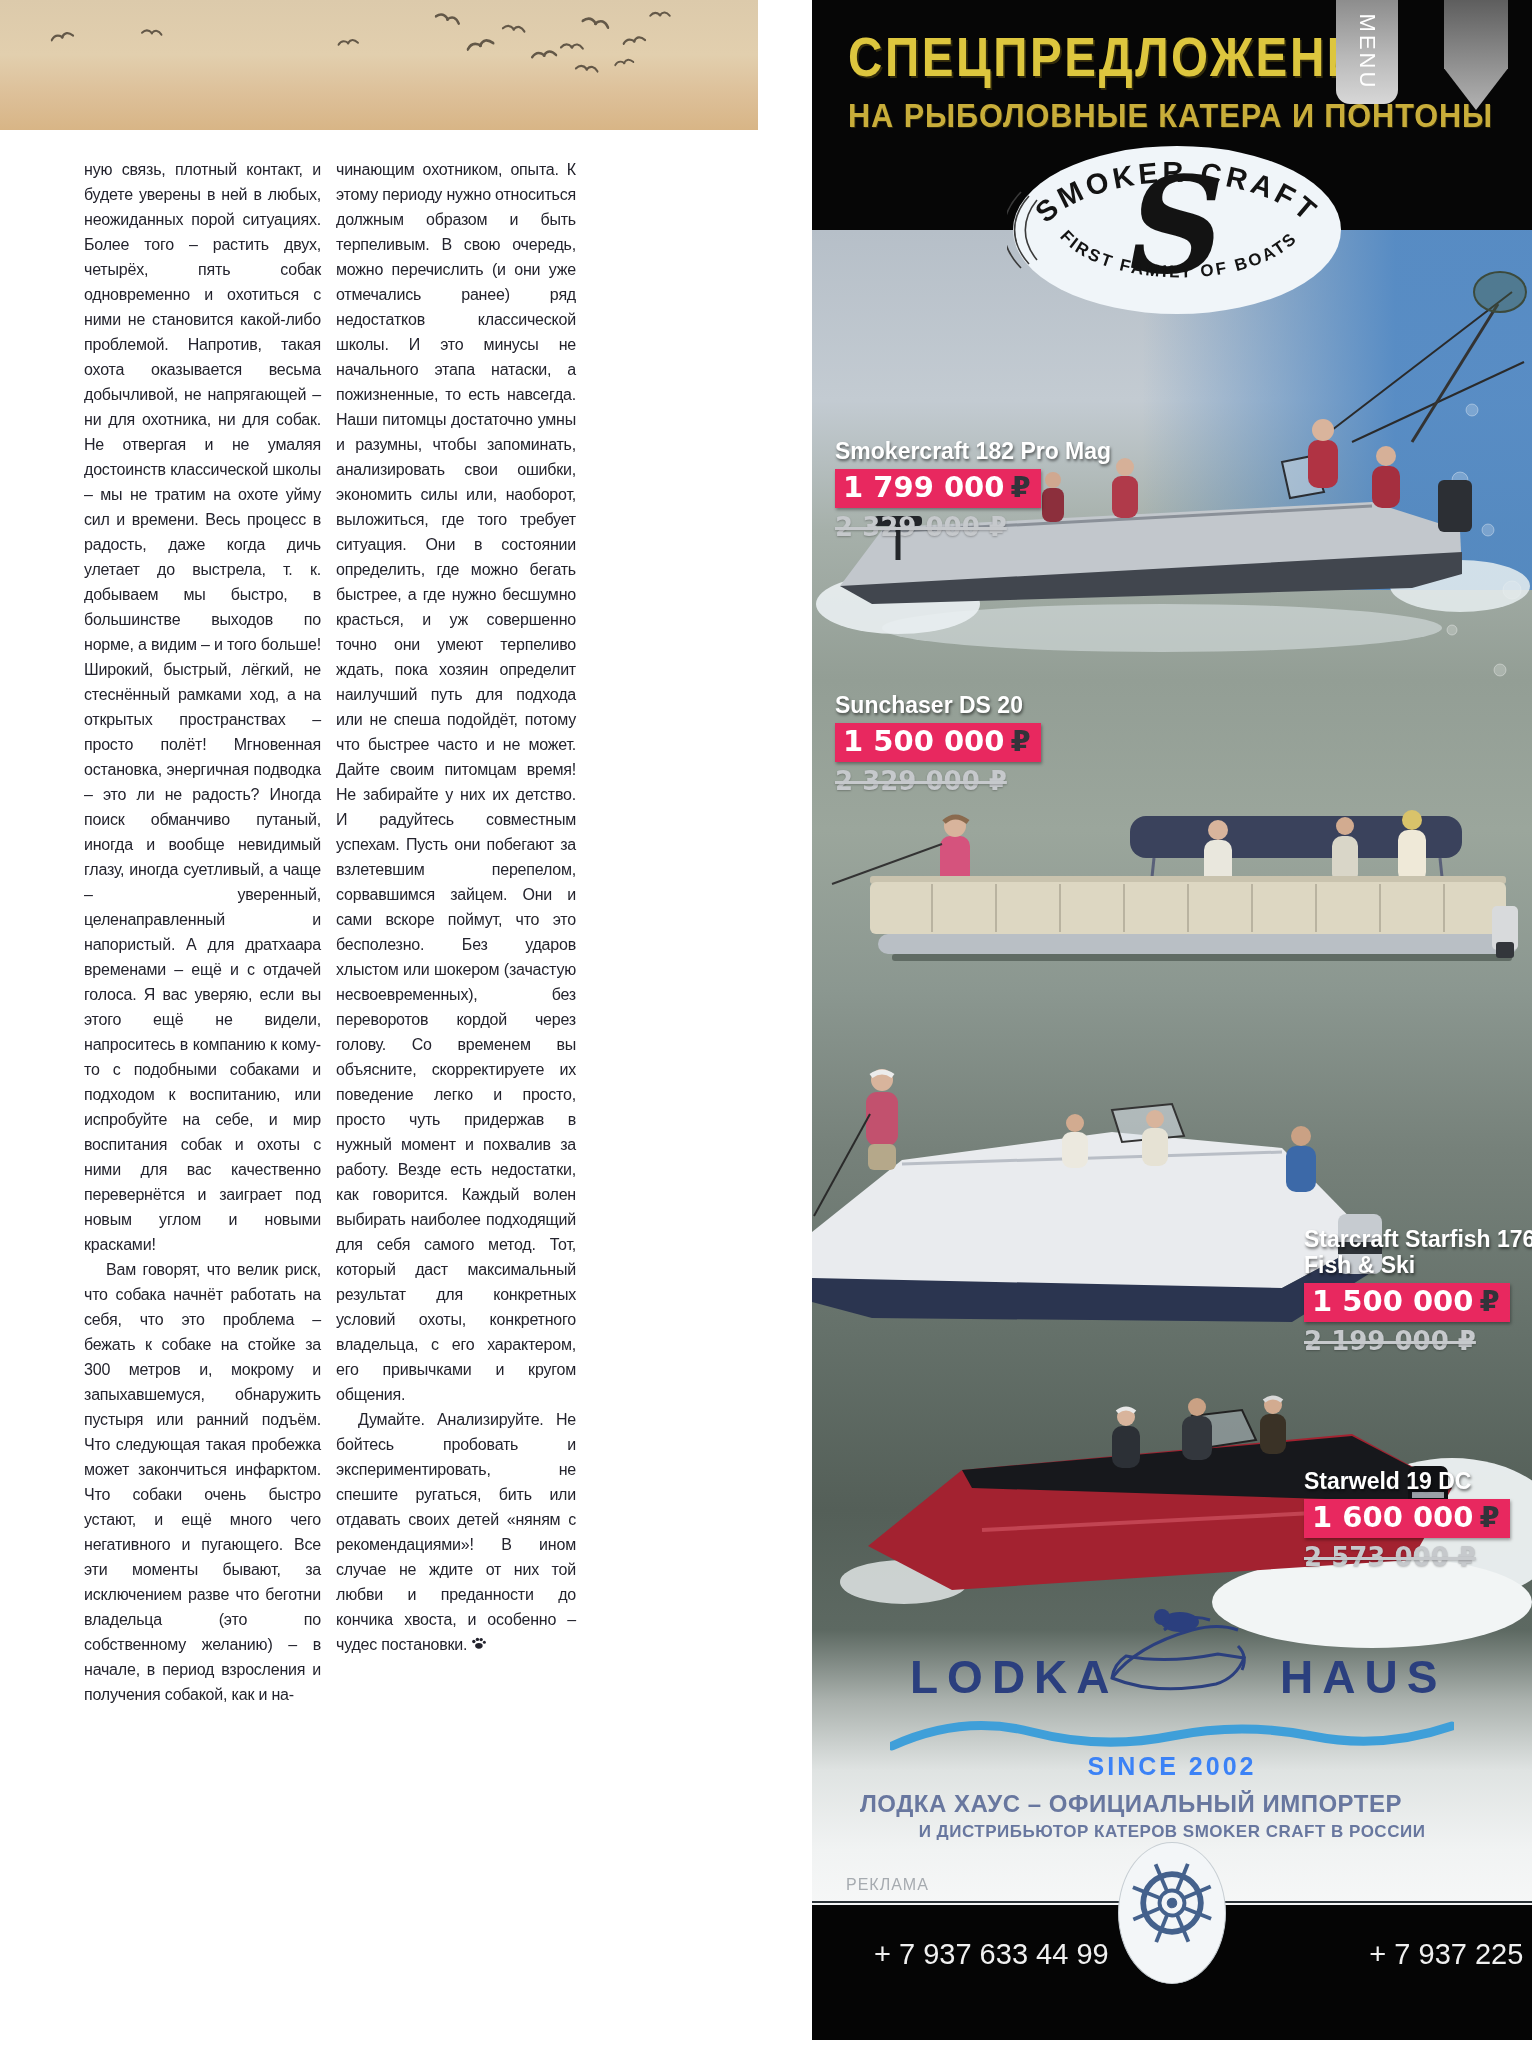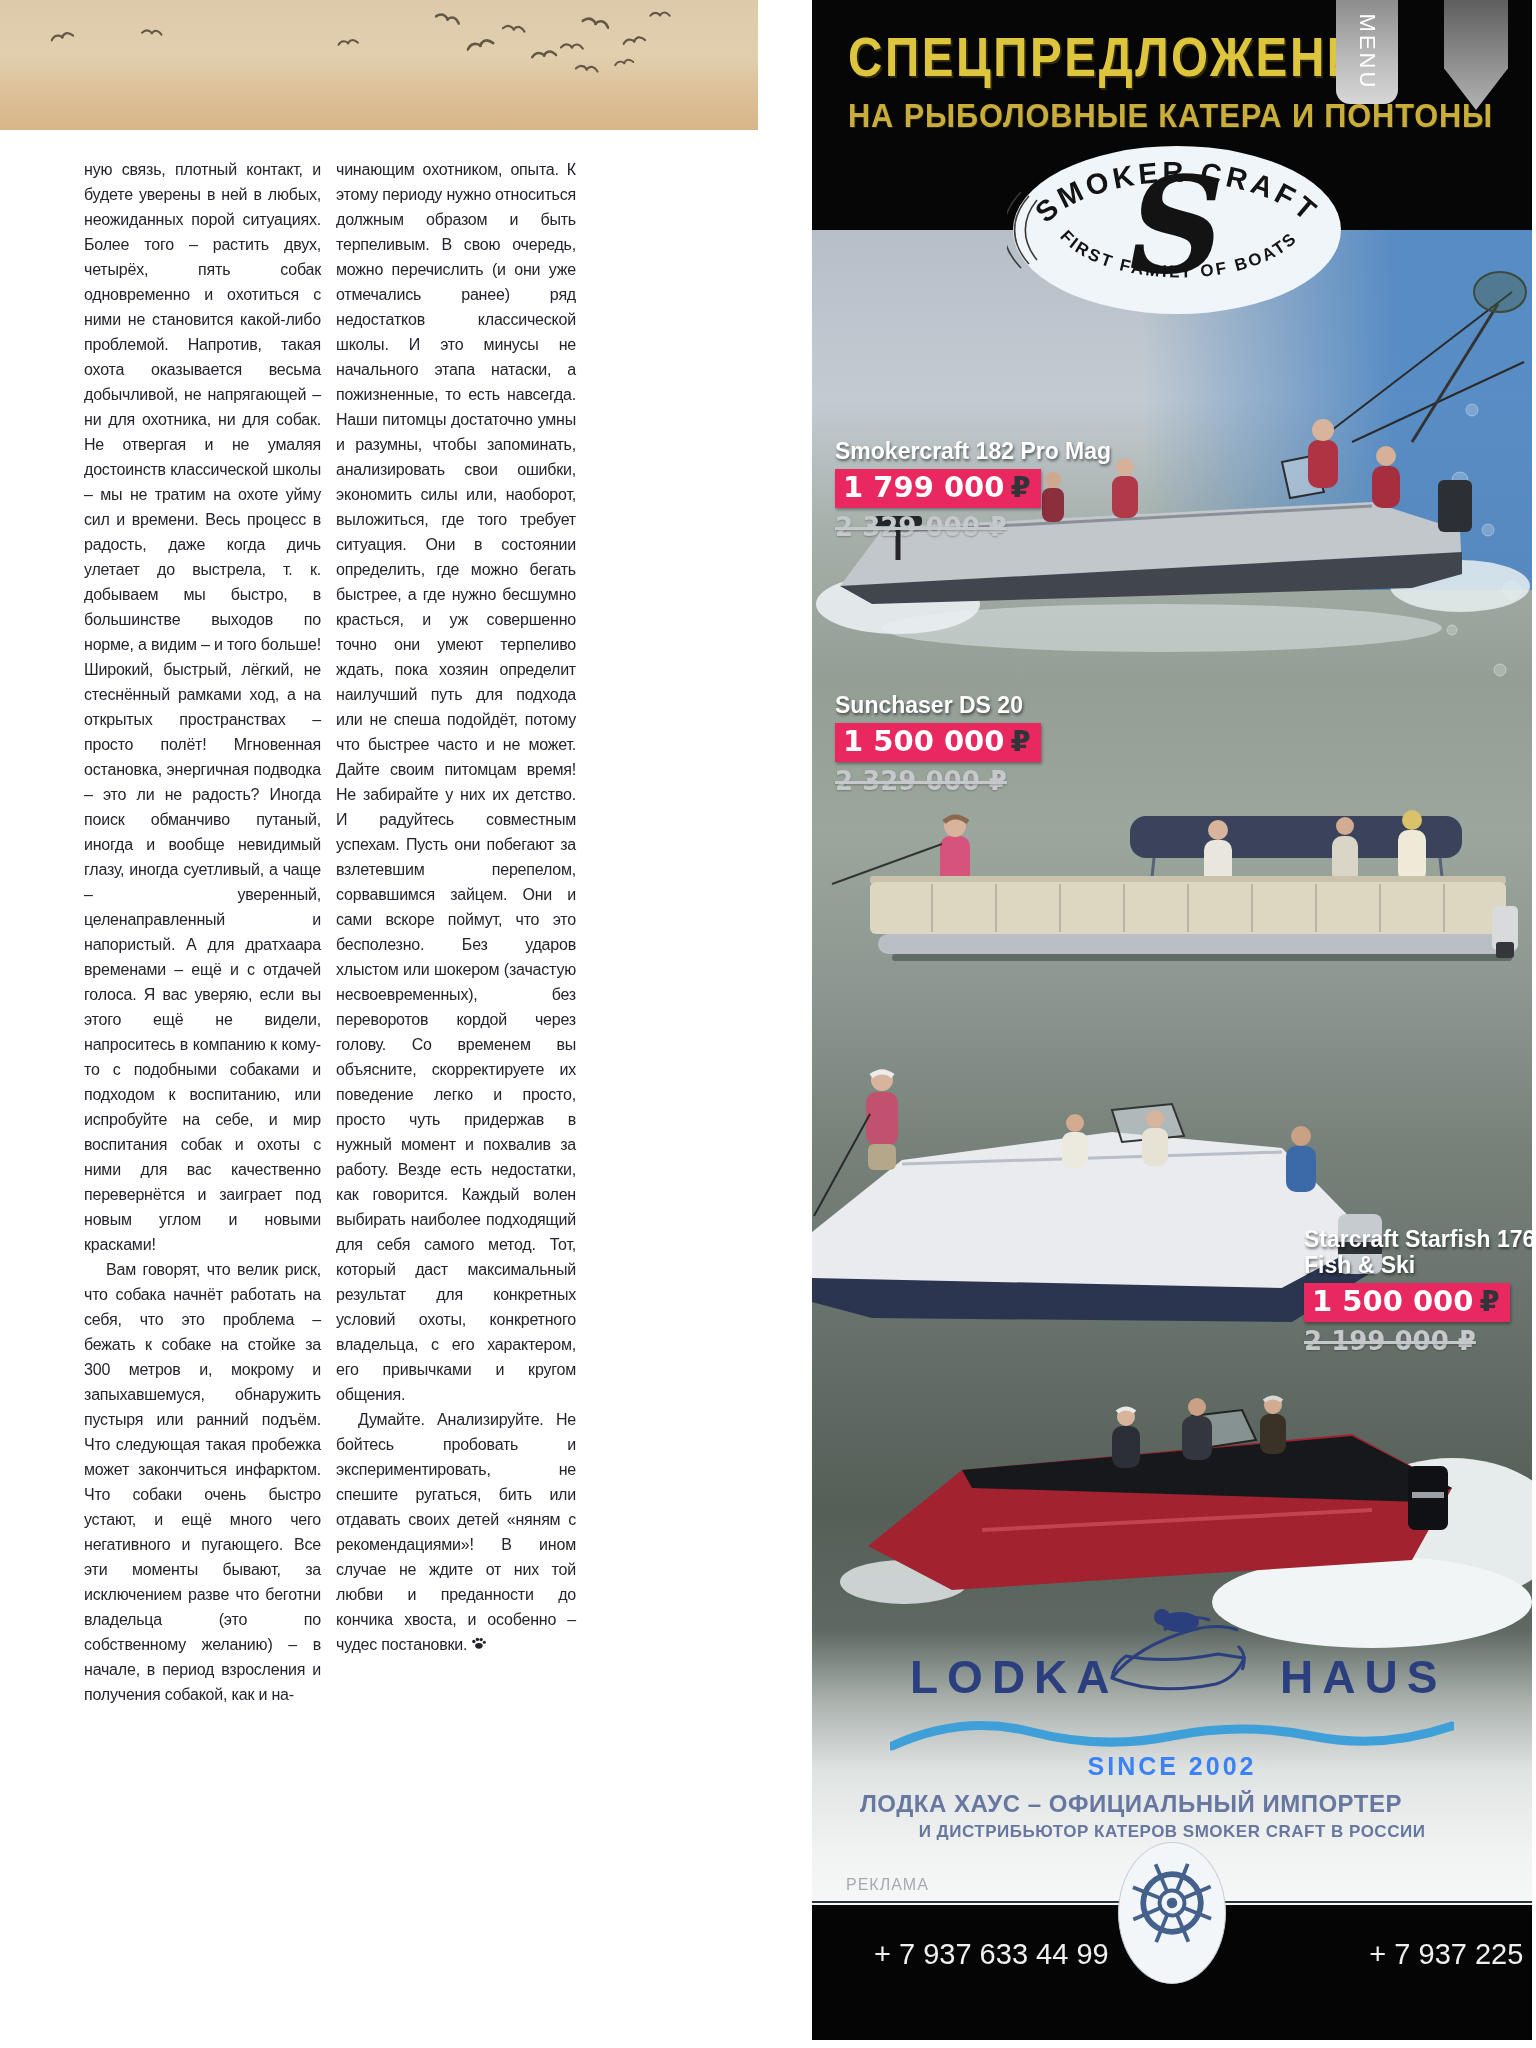--- a/index.html
+++ b/index.html
@@ -375,6 +375,11 @@
       <div class="old-price">2 199 000 ₽</div>
     </div>
 
+    <div class="offer offer4">
+      <div class="model">Starweld 19 DC</div>
+      <div class="price-tag"><span>1 600 000</span><span class="rub">₽</span></div>
+      <div class="old-price">2 573 000 ₽</div>
+    </div>
 
     <div class="dealer">
       <div class="logo-word logo-lodka">LODKA</div>

